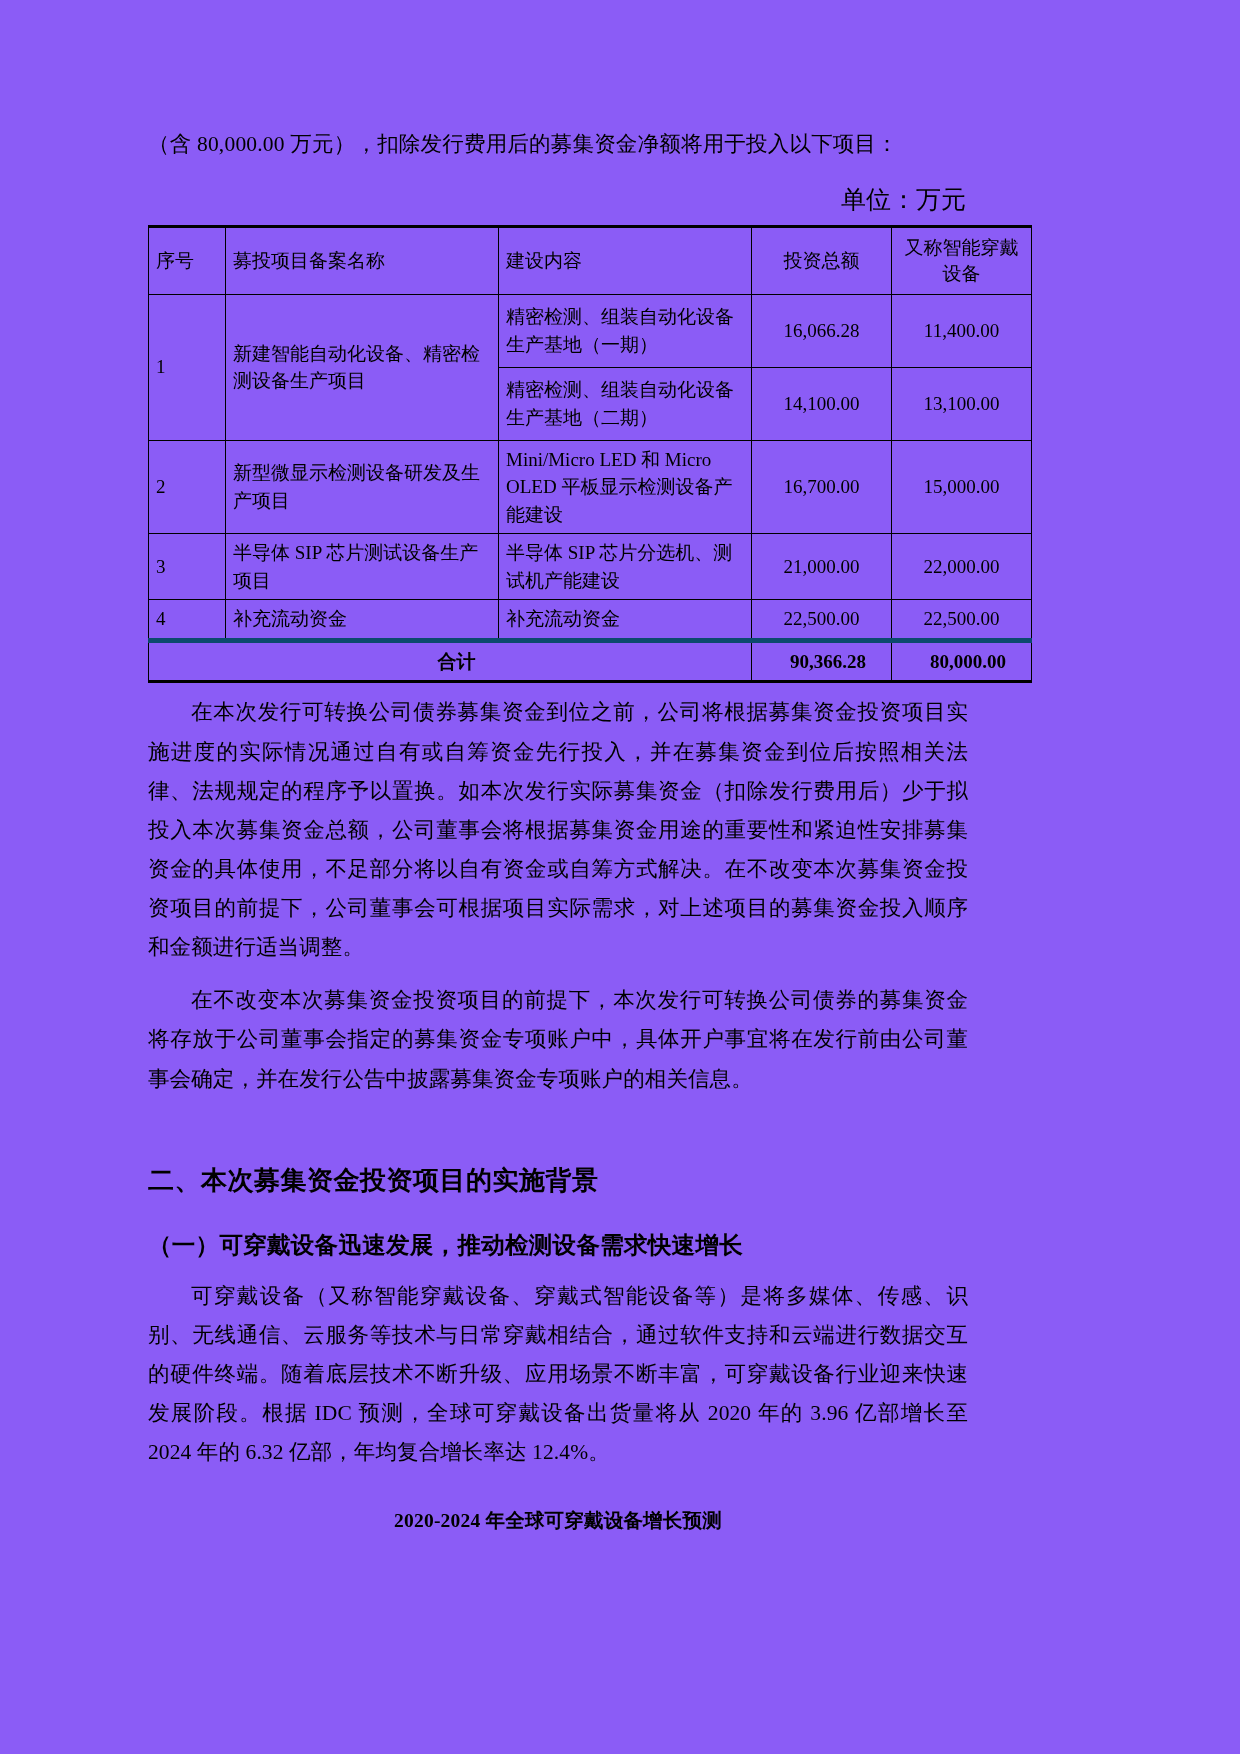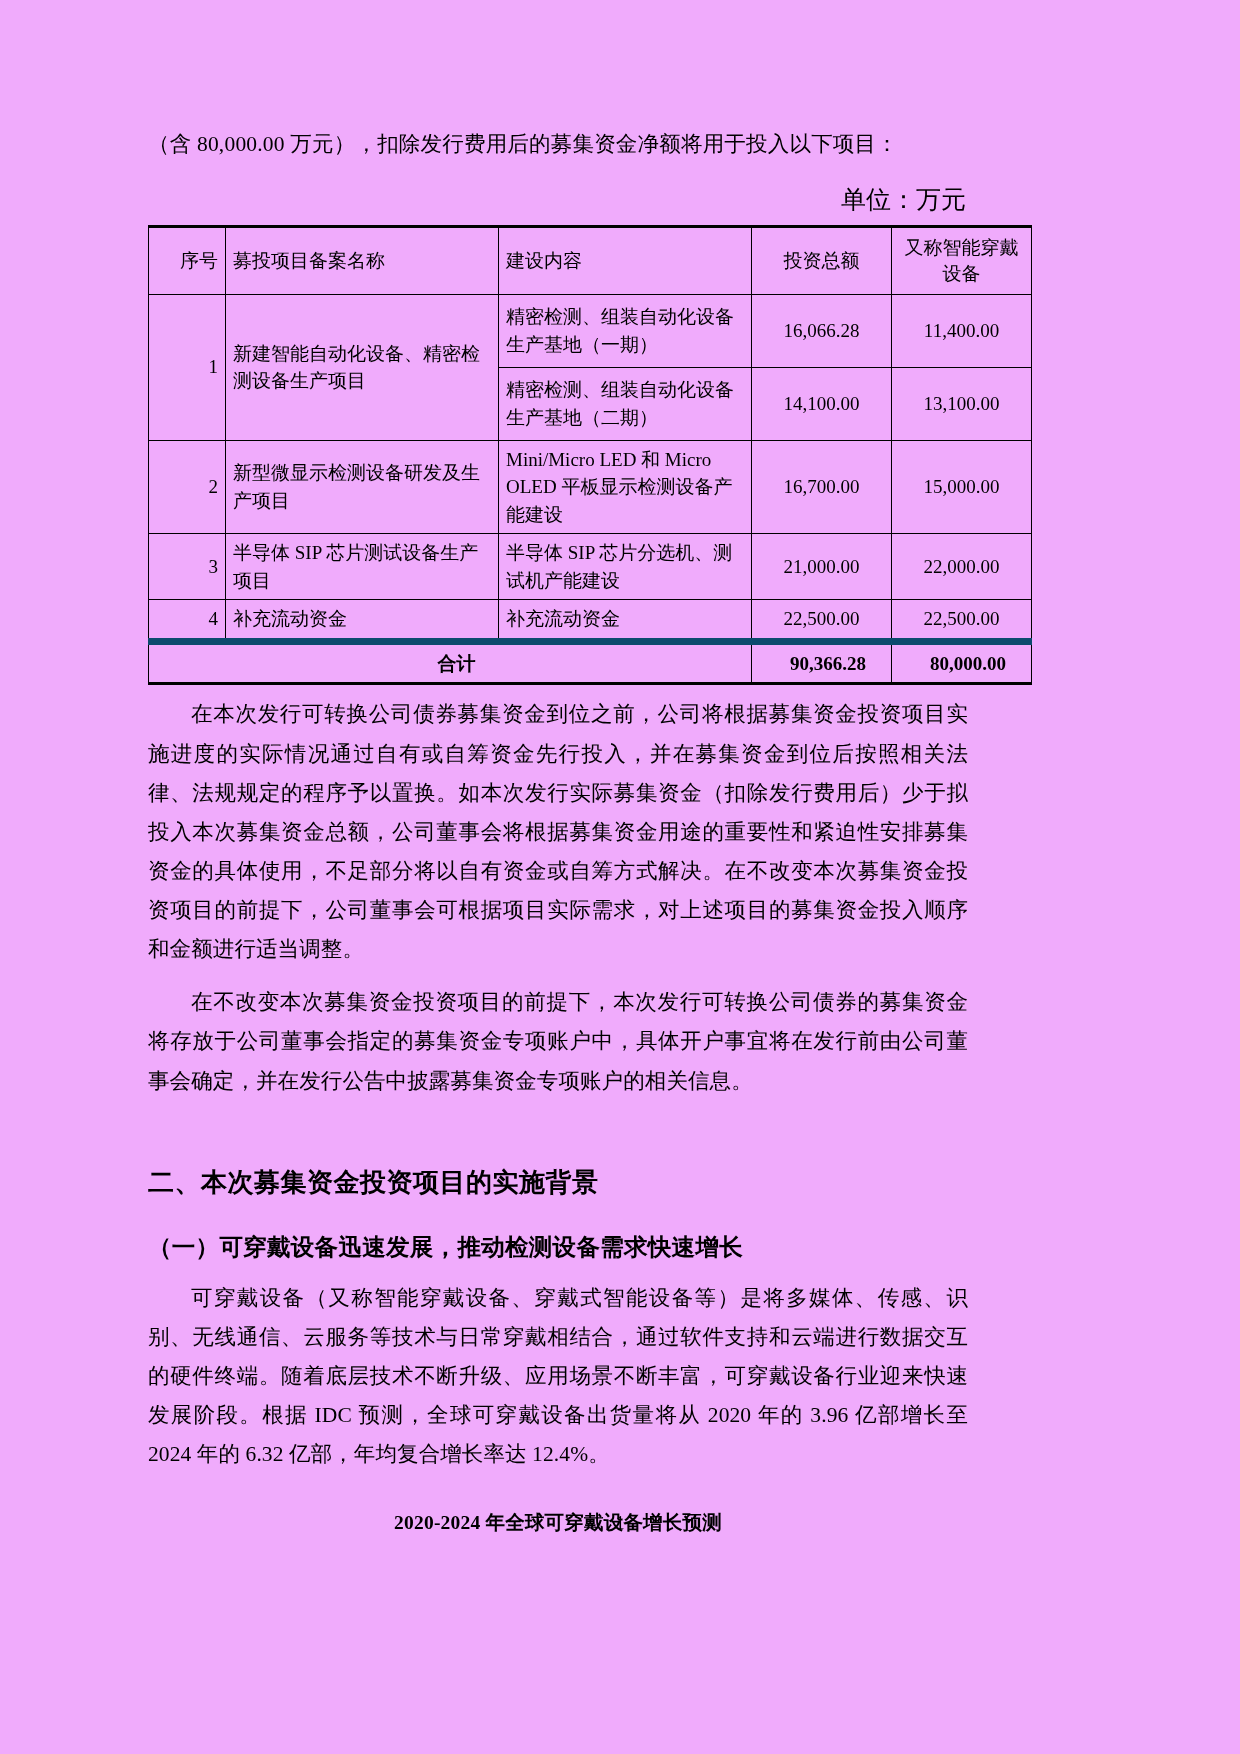--- a/index.html
+++ b/index.html
@@ -16,7 +16,7 @@
     width: 1240px;
     height: 1754px;
     margin: 0 auto;
-    background: #f0abfc;
+    background: #8b5cf6;
     overflow: hidden;
     box-sizing: border-box;
   }

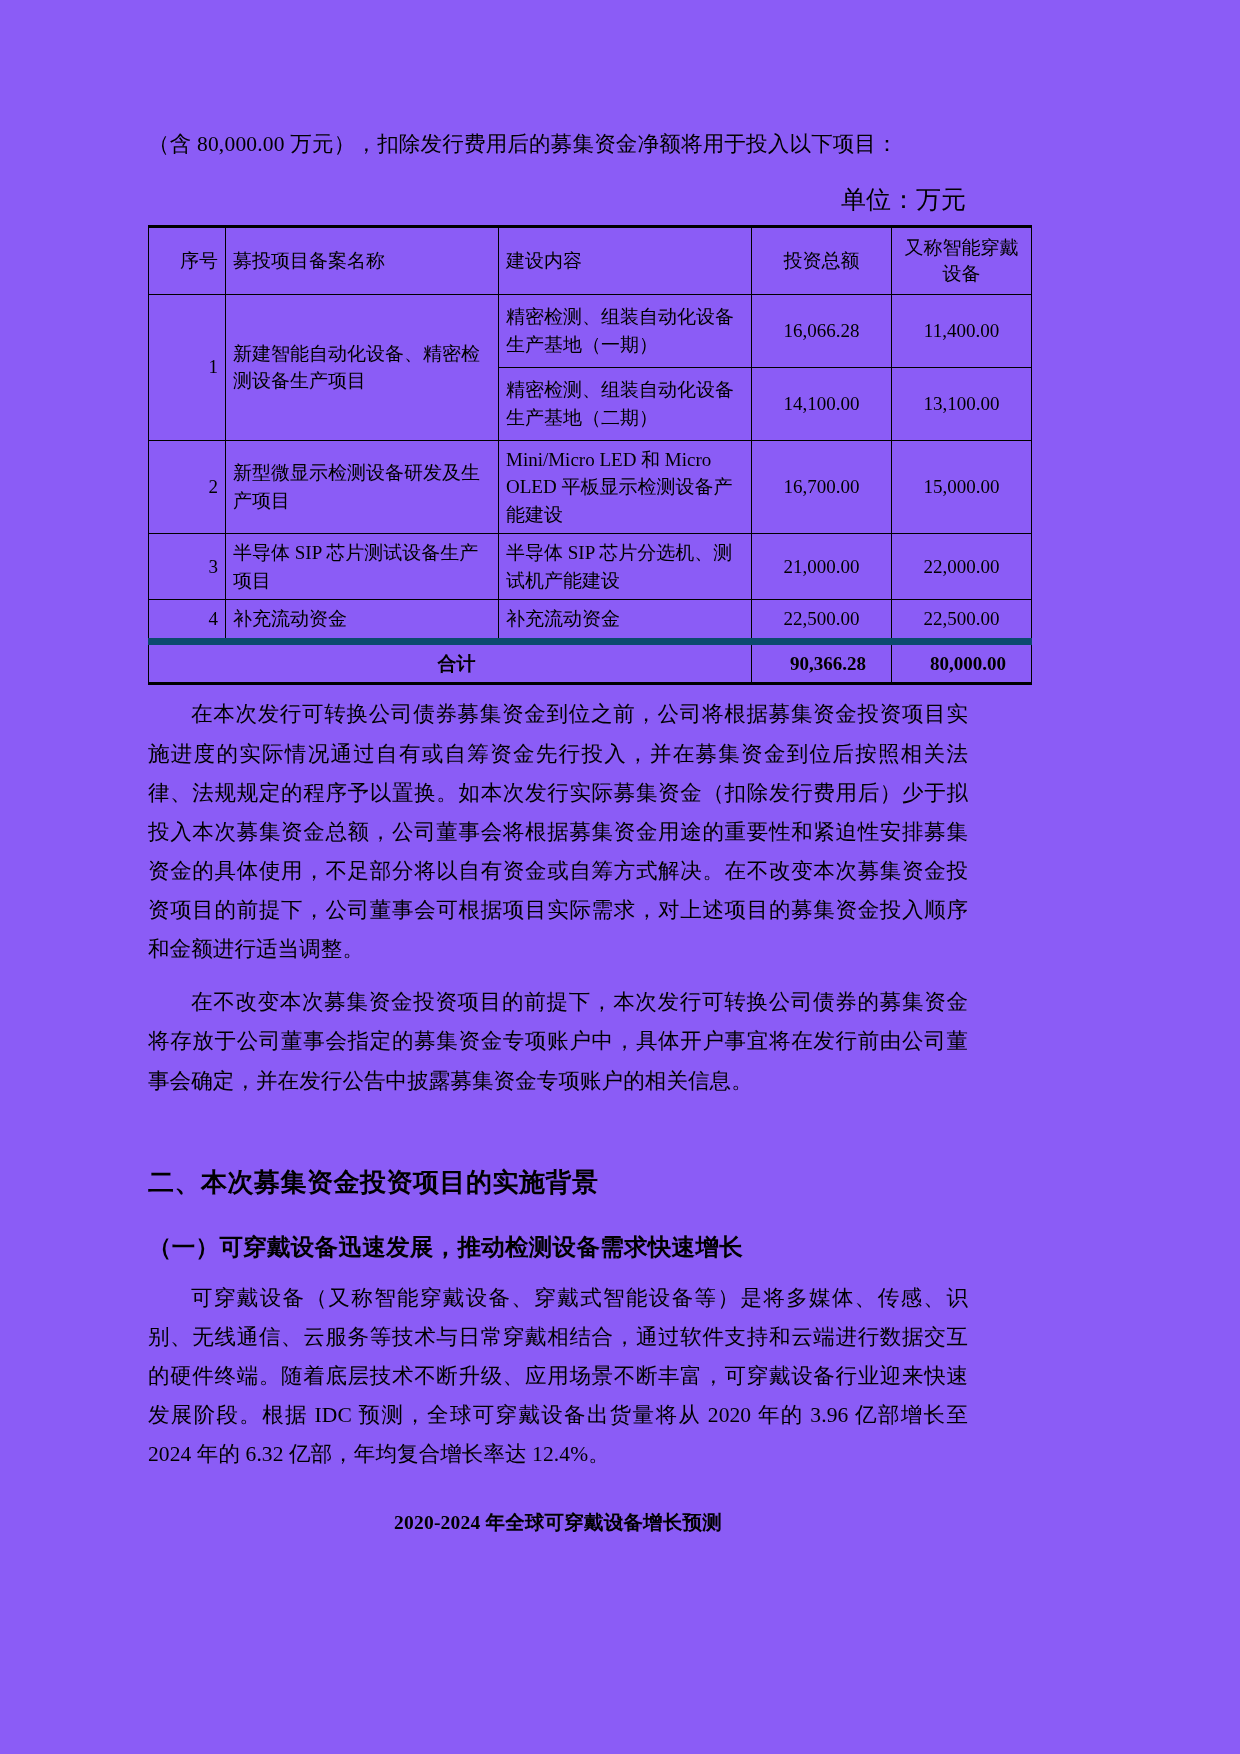--- a/index.html
+++ b/index.html
@@ -57,7 +57,7 @@
     font-weight: normal;
     line-height: 1.45;
   }
-  table.fund-table .c-no      { width: 62px;  text-align: right; }
+  table.fund-table .c-no      { width: 62px;  text-align: left; }
   table.fund-table .c-name    { width: 258px; text-align: left; }
   table.fund-table .c-content { width: 238px; text-align: left; }
   table.fund-table .c-total   { width: 125px; text-align: center; }

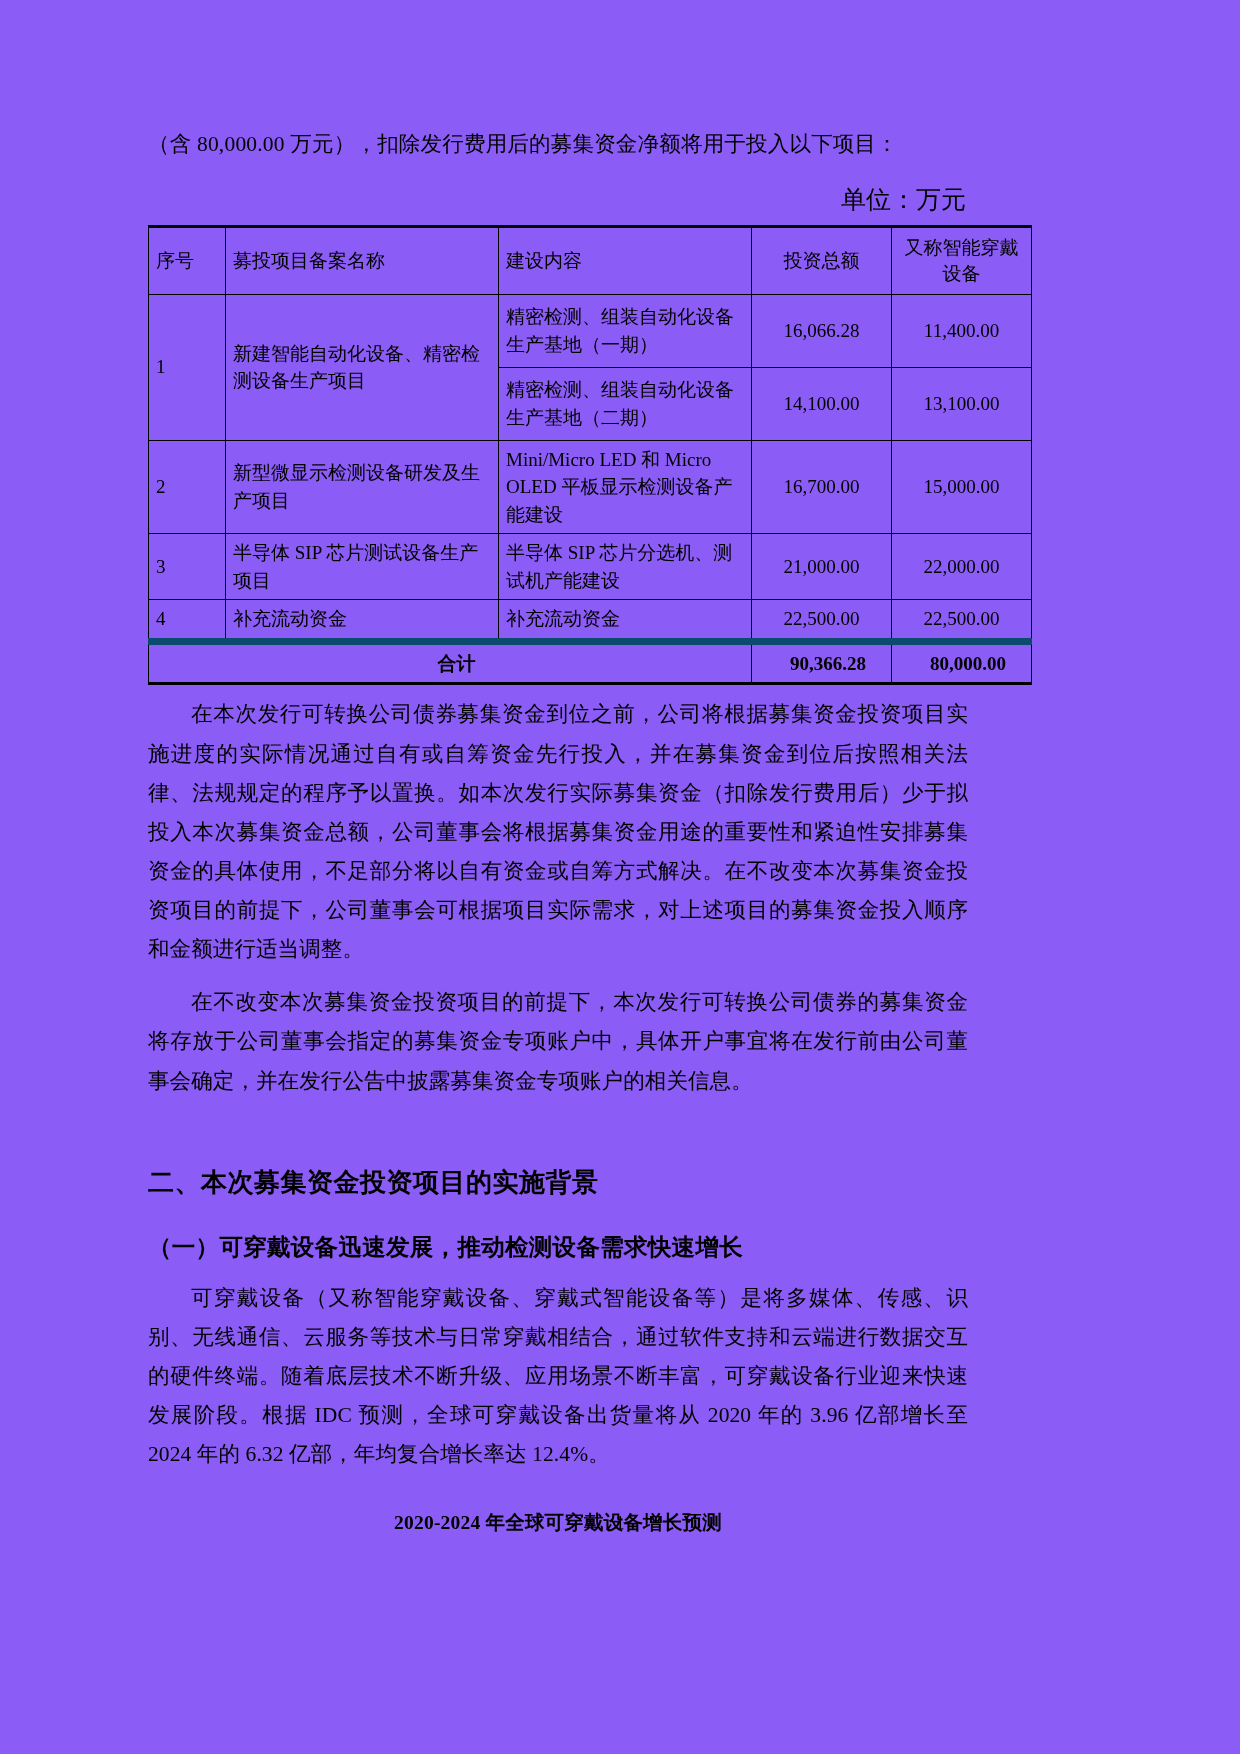--- a/index.html
+++ b/index.html
@@ -73,7 +73,7 @@
 
   table.fund-table tr.total-row td {
     font-weight: bold;
-    border-top: 7px solid #0c4a6e;
+    border-top: 5px solid #0c4a6e;
     padding-left: 20px;
   }
   table.fund-table tbody tr:last-child td { border-bottom: 3px solid #000; }

